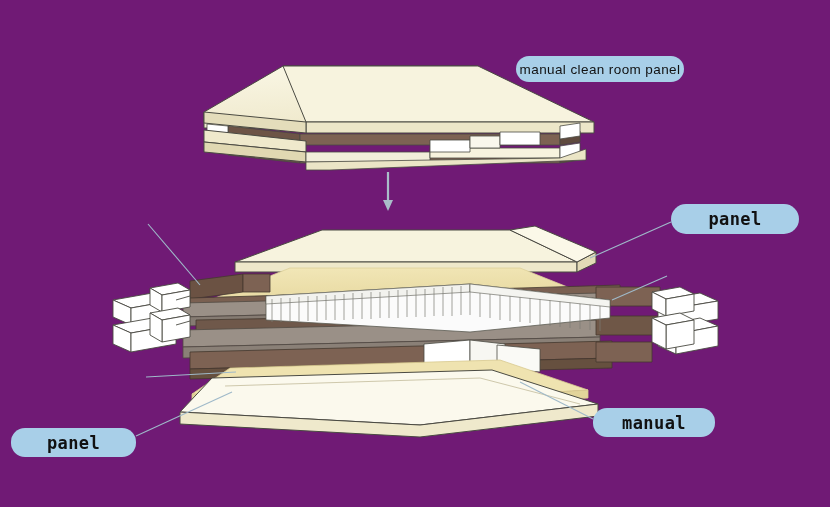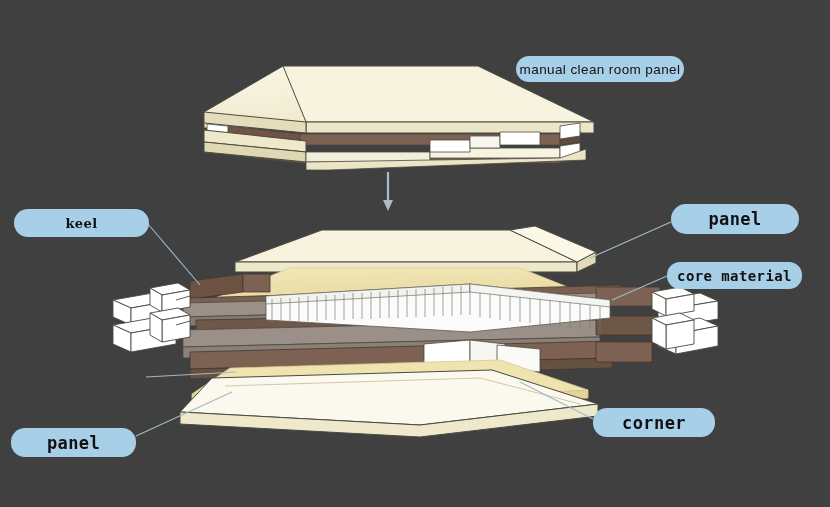--- a/index.html
+++ b/index.html
@@ -11,7 +11,7 @@
     position: relative;
     width: 830px;
     height: 507px;
-    background: #404040;
+    background: #701a75;
     overflow: hidden;
     font-family: "Liberation Sans", sans-serif;
   }

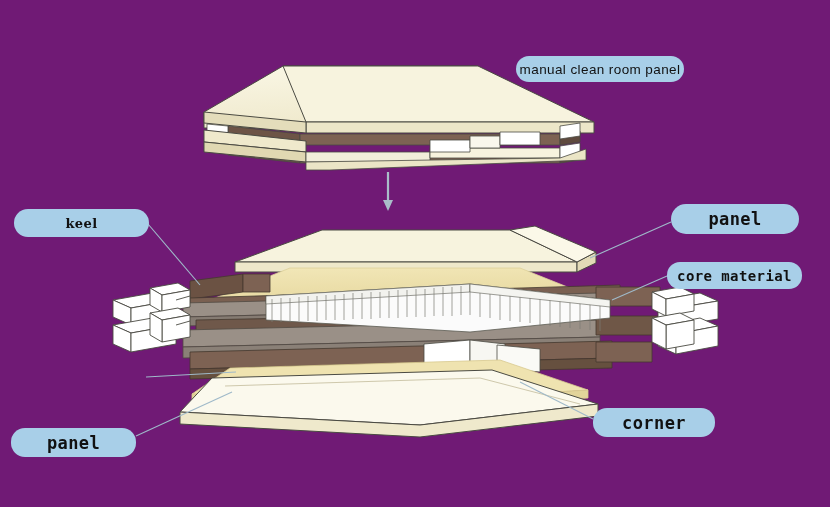--- a/index.html
+++ b/index.html
@@ -306,7 +306,6 @@
 
   <div class="label sans" id="lbl-manual">manual clean room panel</div>
 
-  <div class="label serif" id="lbl-keel">keel</div>
 
   <div class="label mono" id="lbl-panel-right">panel</div>
 

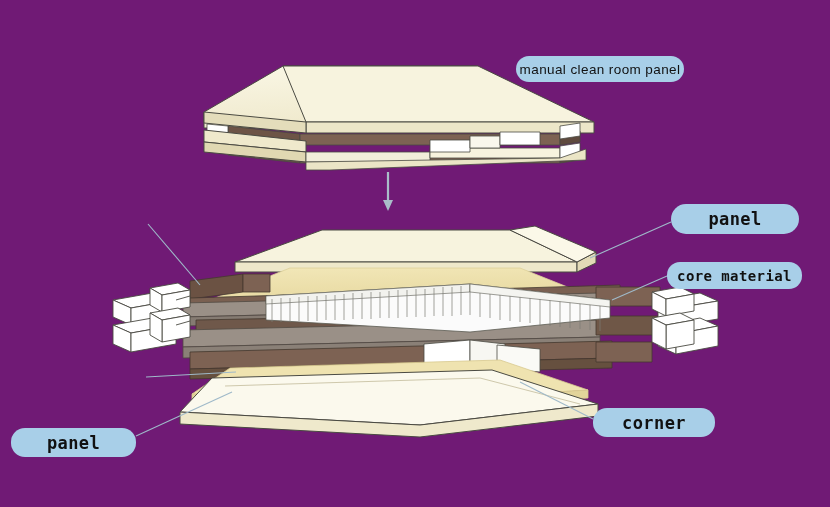--- a/index.html
+++ b/index.html
@@ -309,7 +309,6 @@
 
   <div class="label mono" id="lbl-panel-right">panel</div>
 
-  <div class="label mono" id="lbl-core">core material</div>
 
 
   <div class="label mono" id="lbl-panel-bottom">panel</div>

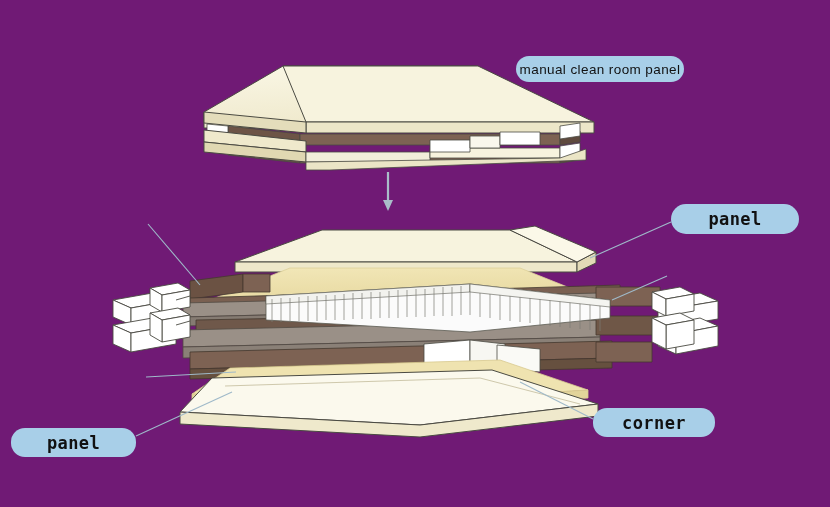--- a/index.html
+++ b/index.html
@@ -313,7 +313,7 @@
 
   <div class="label mono" id="lbl-panel-bottom">panel</div>
 
-  <div class="label mono" id="lbl-corner">corner</div>
+  <div class="label mono" id="lbl-corner">manual</div>
 
 
 </div>

